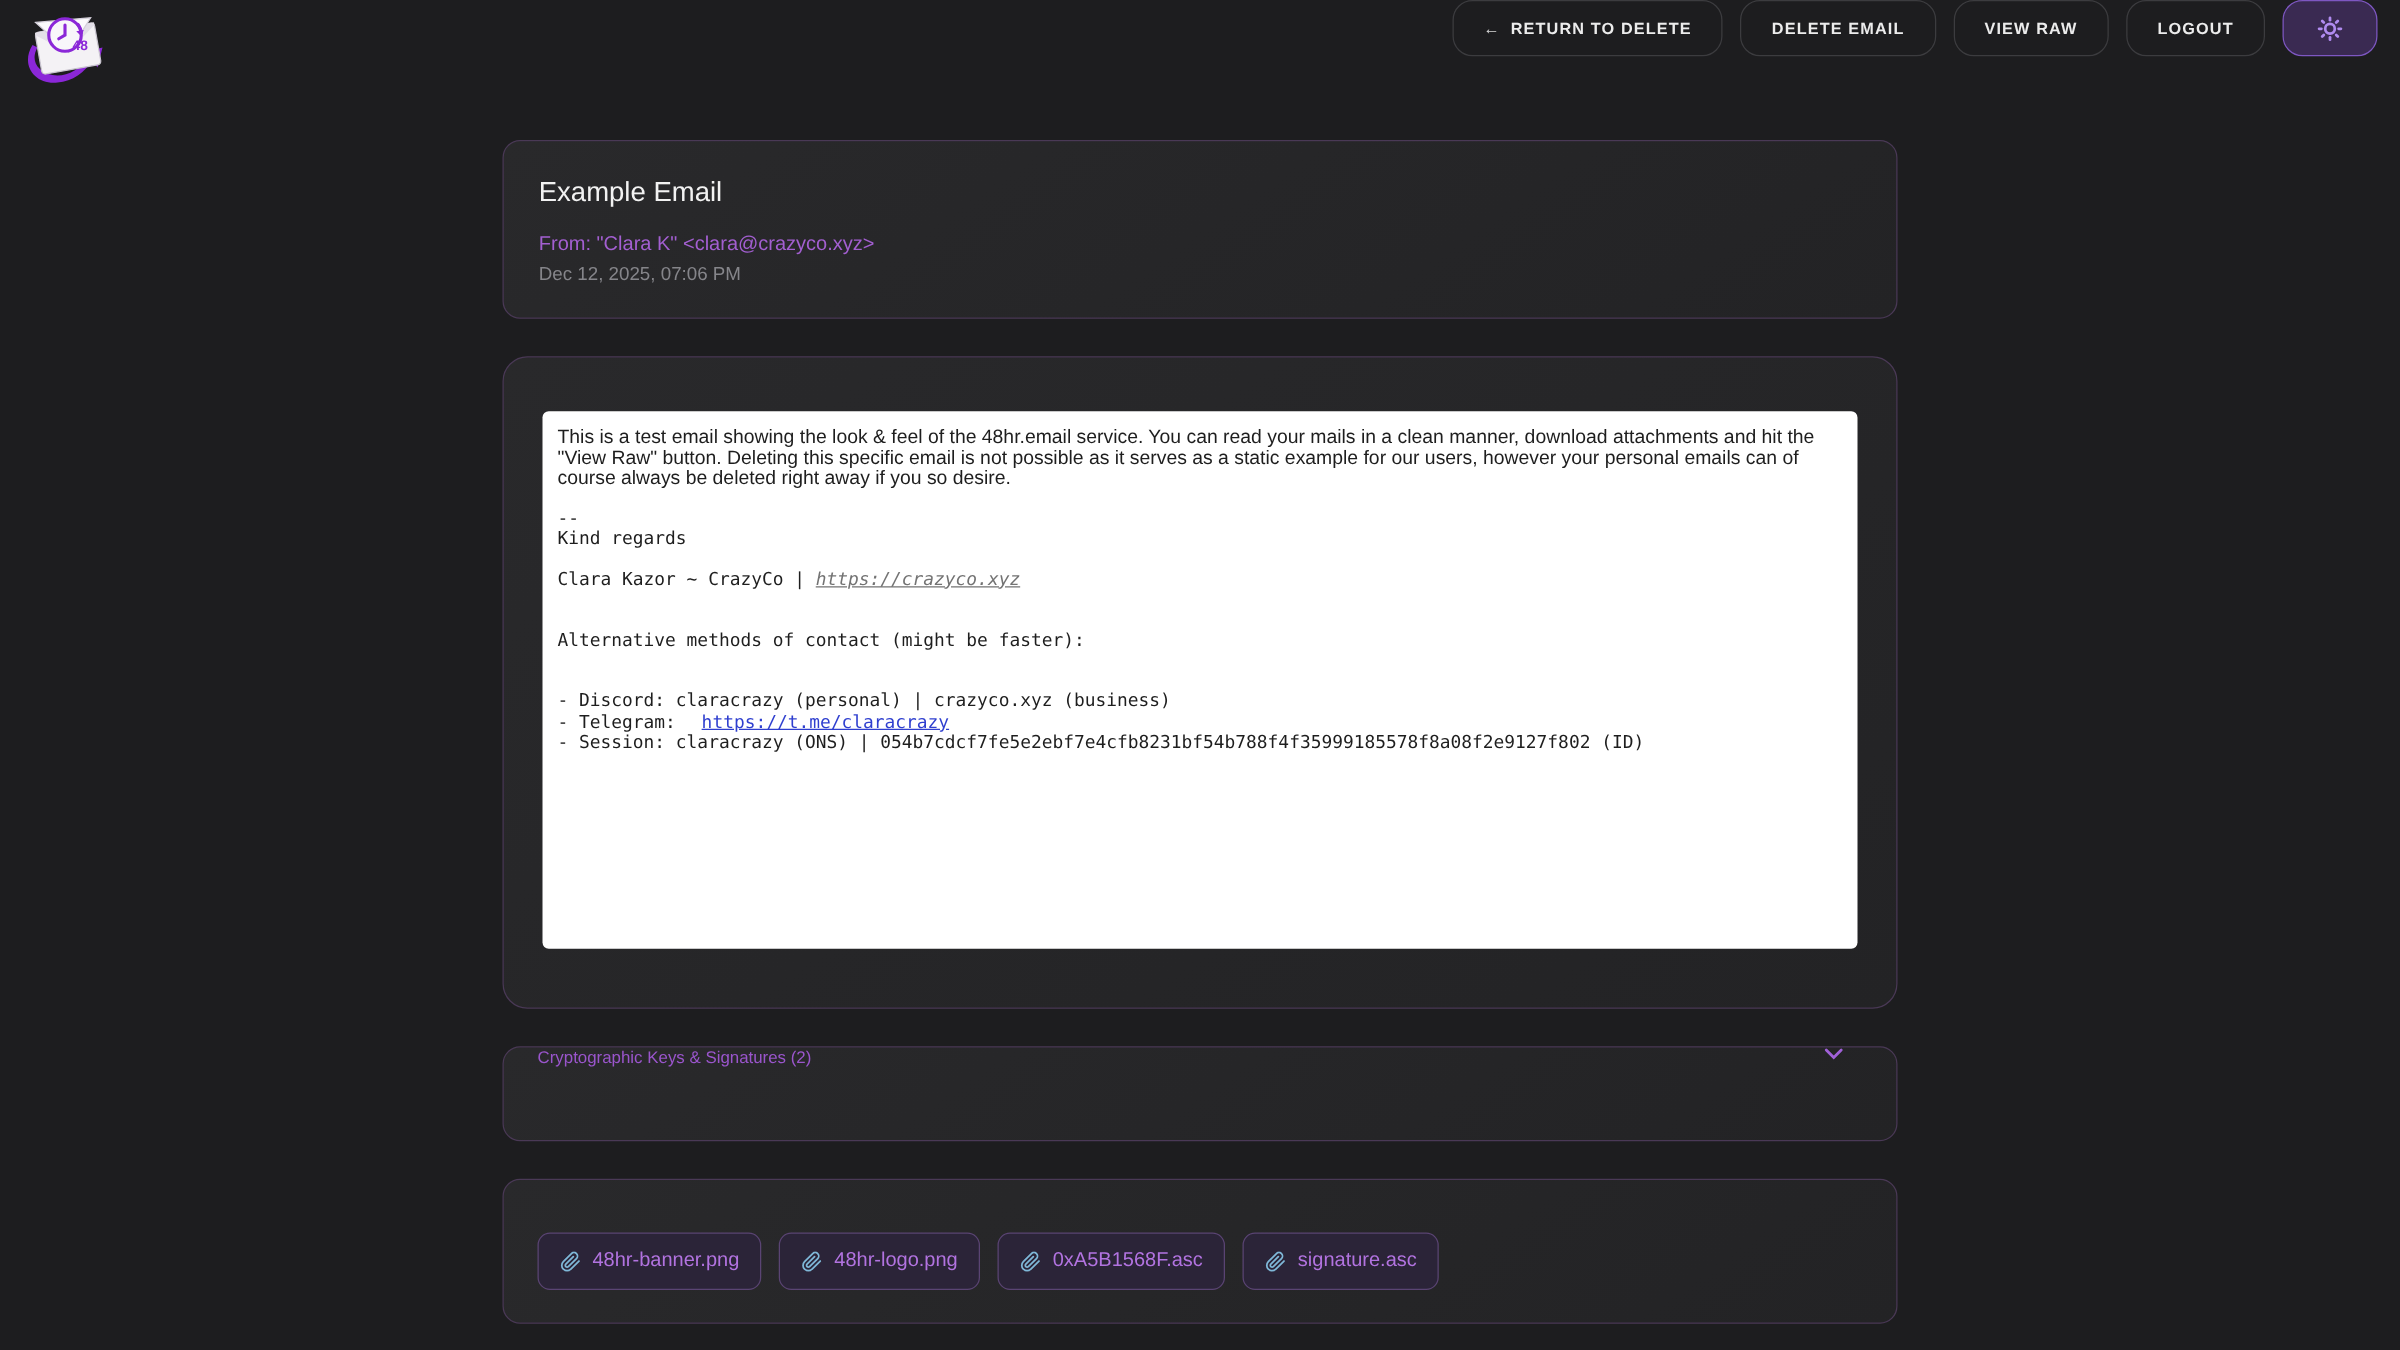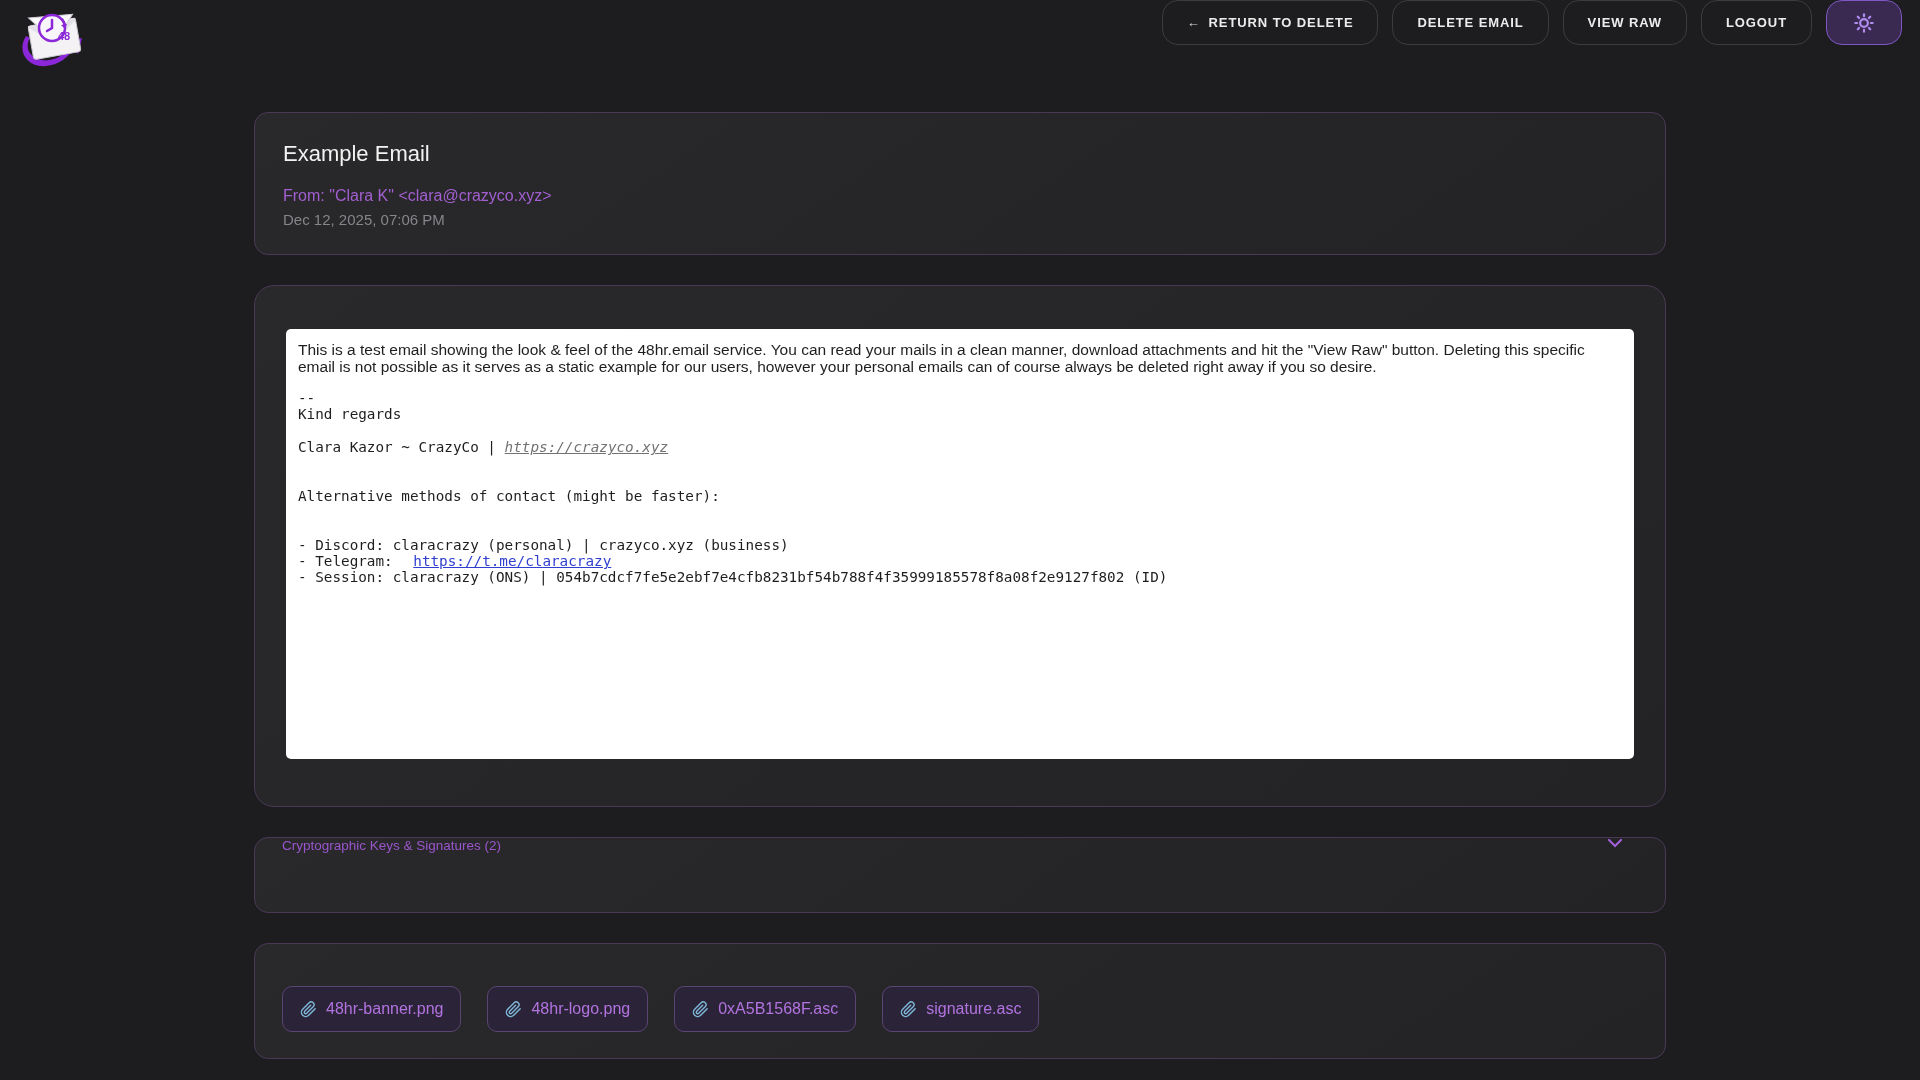--- a/index.html
+++ b/index.html
@@ -51,7 +51,7 @@
   }
 
   
-  .main { width: 1412px; margin: 24px auto 0 auto; }
+  .main { width: 1116px; margin: 24px auto 0 auto; }
   .card {
     background: linear-gradient(145deg, #29292b 0%, #232325 100%);
     border: 1px solid #4a3956;

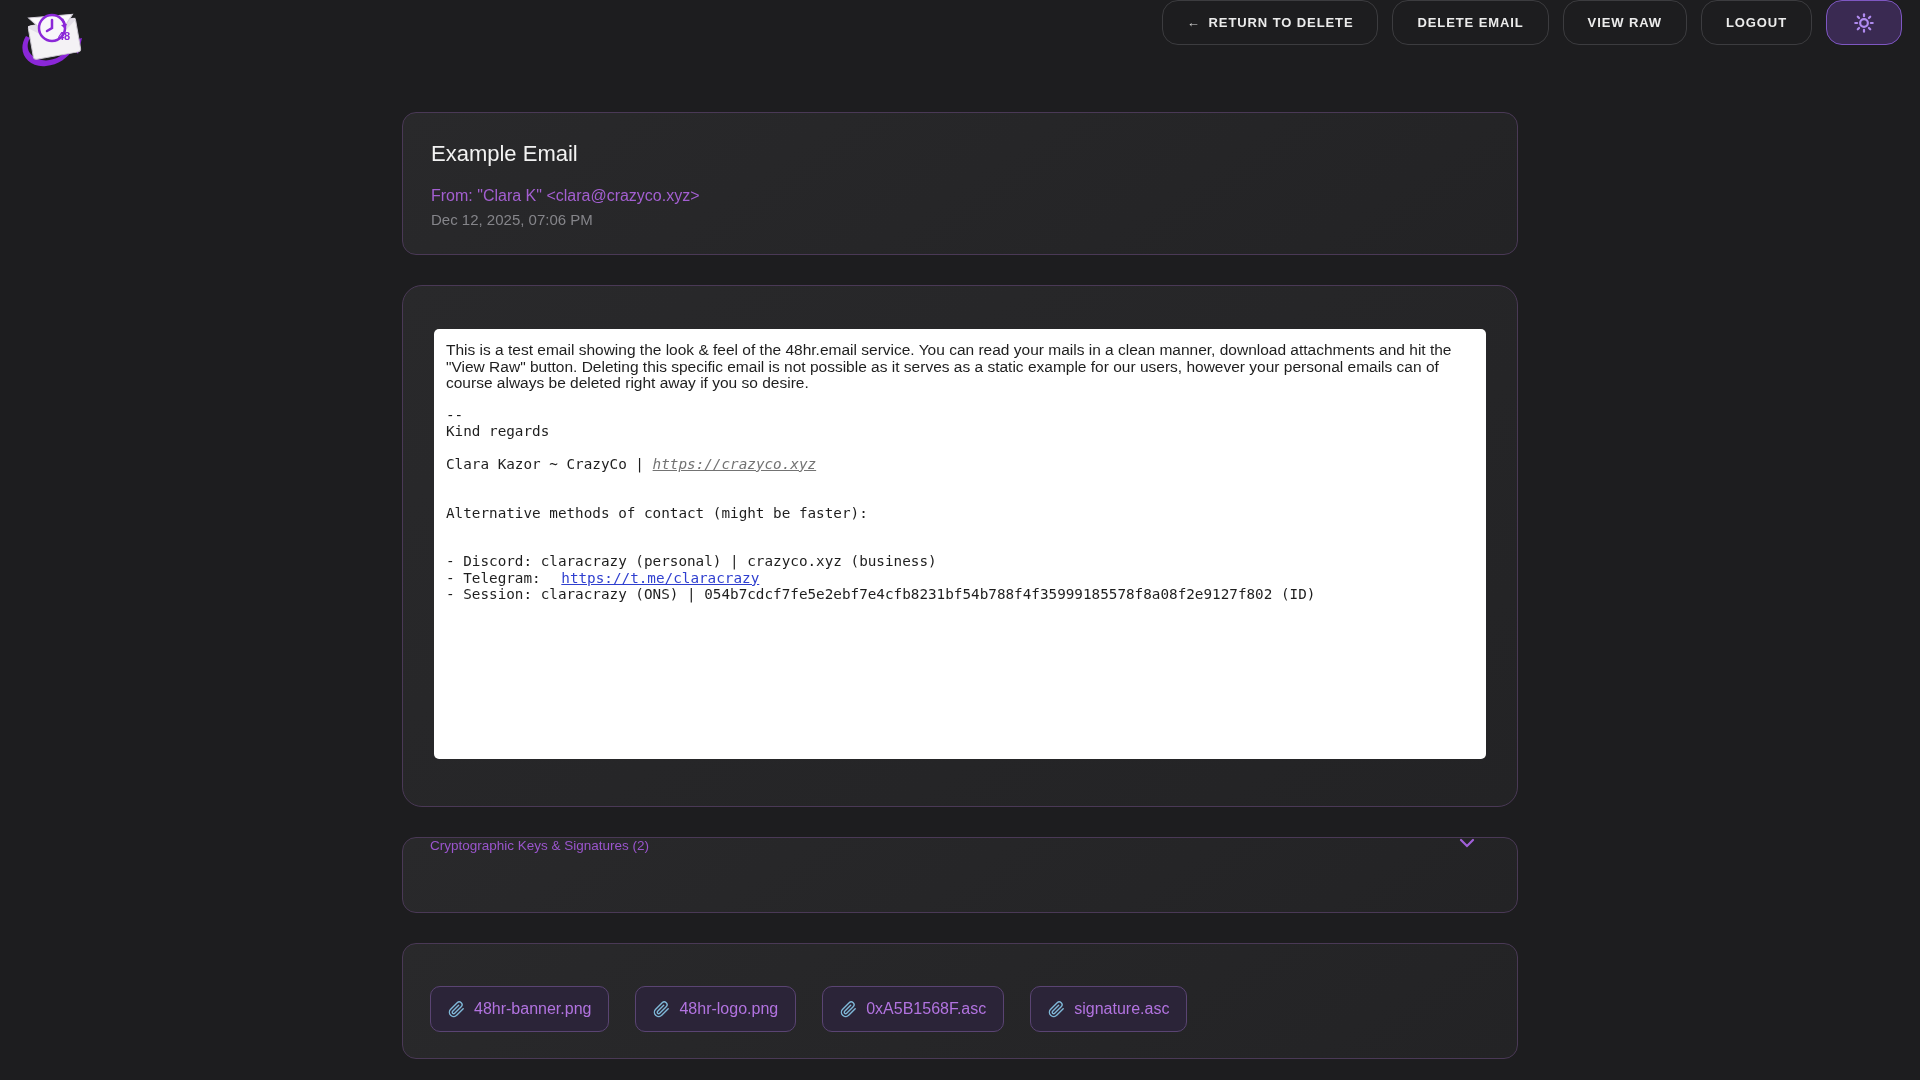--- a/index.html
+++ b/index.html
@@ -105,7 +105,7 @@
   
   .att-card { padding: 24px 27px 26px 27px; }
   .att-title { font-size: 13.5px; color: #9a55cc; }
-  .att-chips { display: flex; gap: 26px; margin-top: 18px; }
+  .att-chips { display: flex; gap: 14px; margin-top: 18px; }
   .att-chip {
     display: inline-flex;
     align-items: center;

